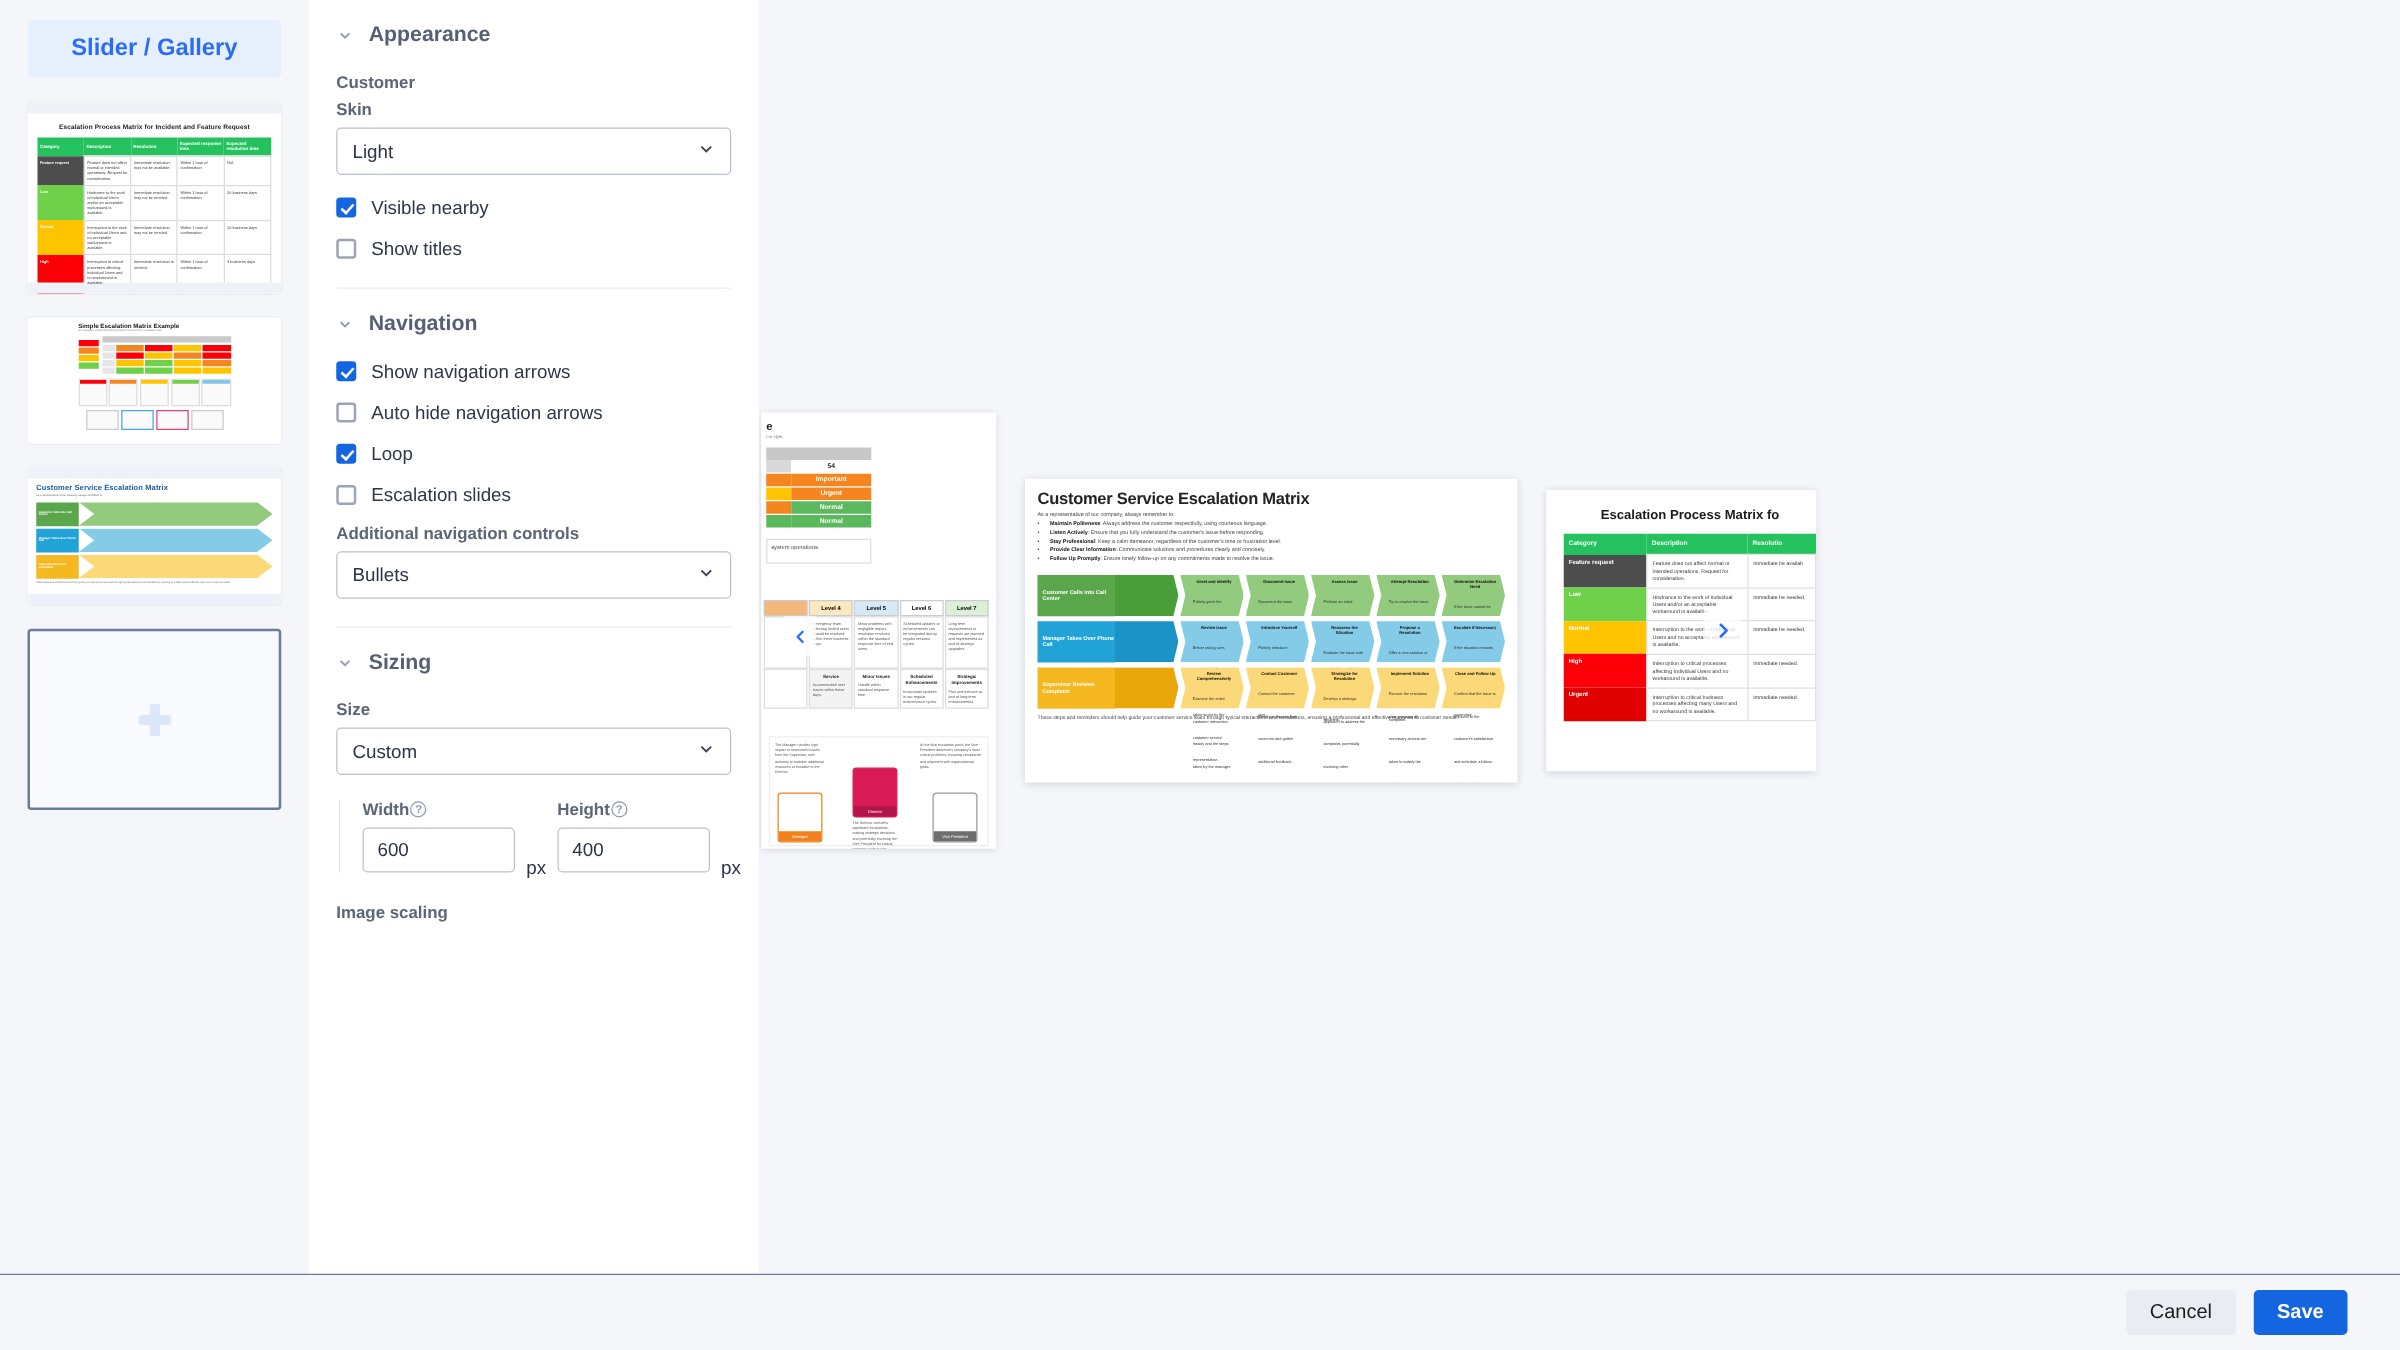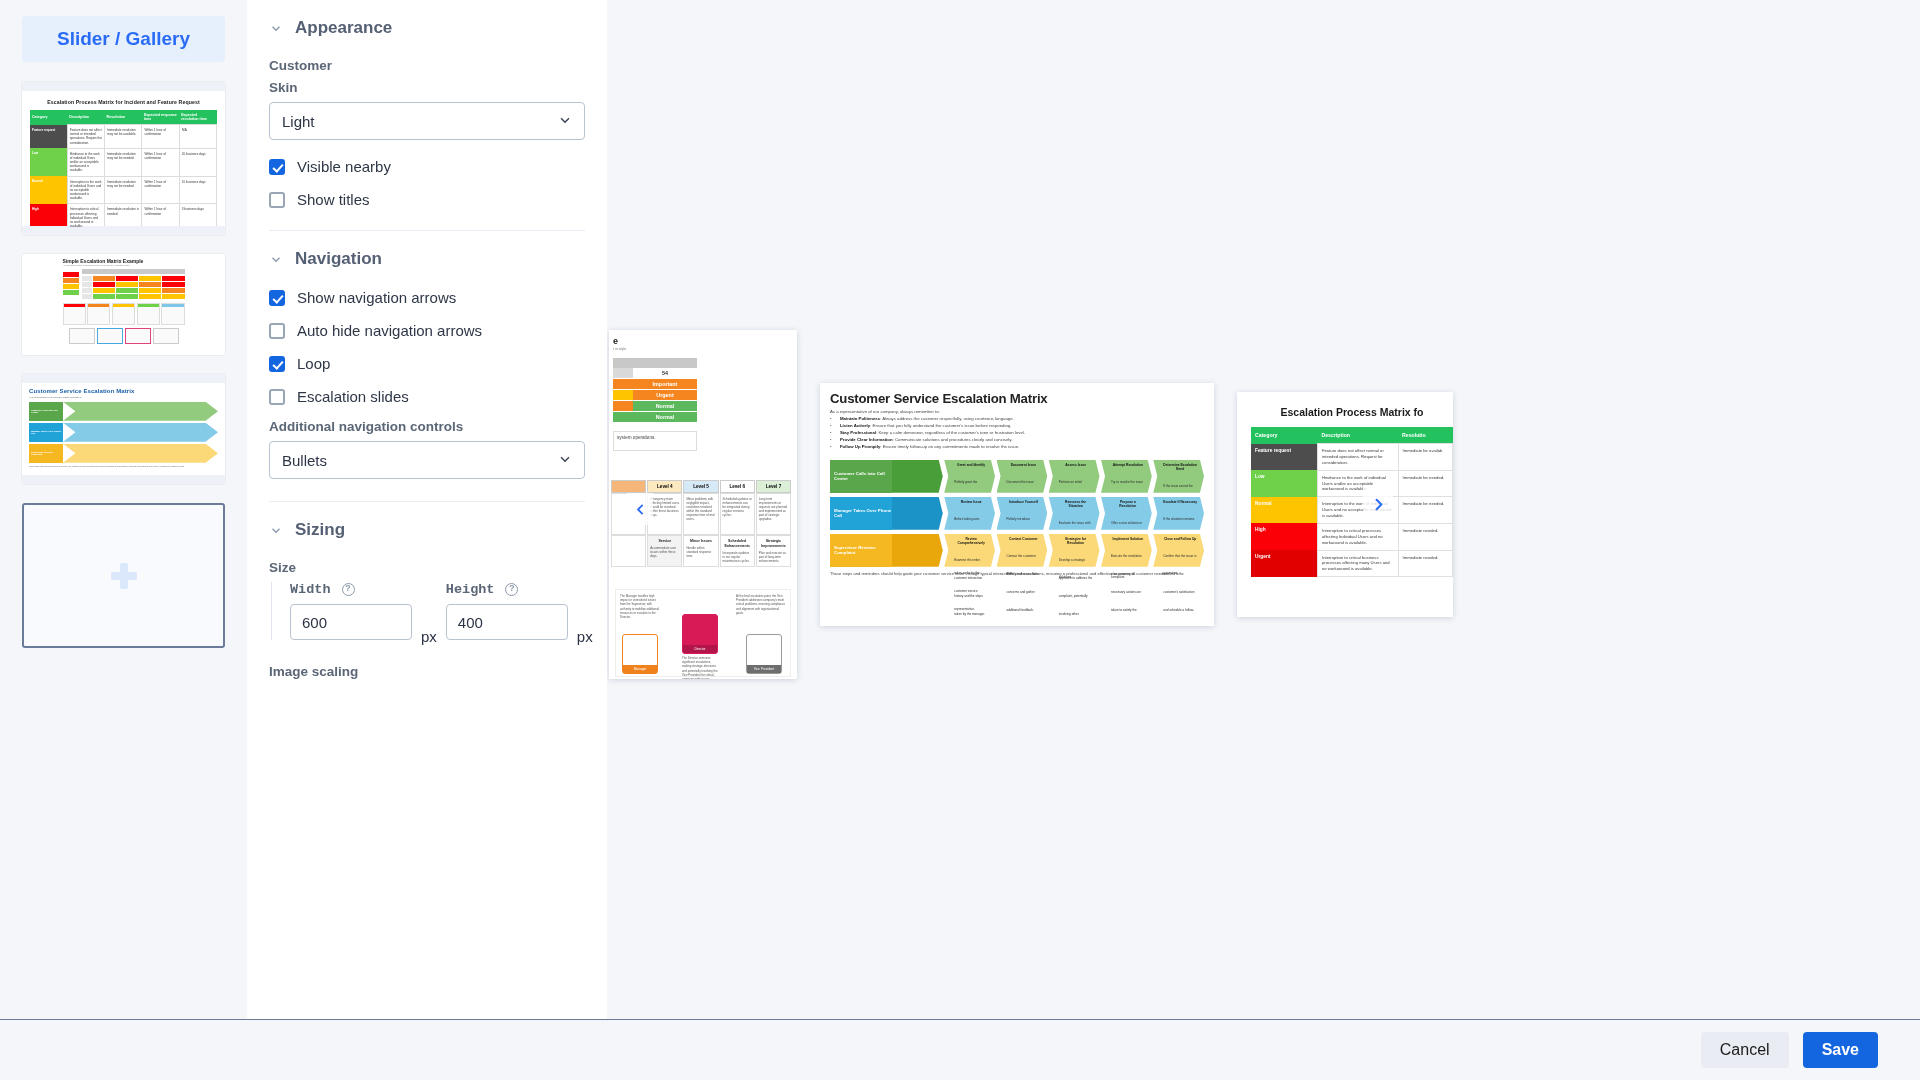--- a/index.html
+++ b/index.html
@@ -111,7 +111,7 @@
     margin-bottom: 18px;
   }
   .select svg { color:#4a5568; }
-  .check-row { display:flex; align-items:flex-end; gap:12px; margin-bottom: 16px; cursor:pointer;}
+  .check-row { display:flex; align-items:flex-start; gap:12px; margin-bottom: 16px; cursor:pointer;}
   .cb { width:16px; height:16px; border-radius:3px; border:2px solid #9aa5b5; background:#fff; flex:0 0 16px; position:relative;}
   .cb.on { background:#1466e0; border-color:#1466e0; }
   .cb.on:after { content:''; position:absolute; left:4.3px; top:1px; width:4px; height:8px; border:solid #fff; border-width:0 2px 2px 0; transform: rotate(42deg);}

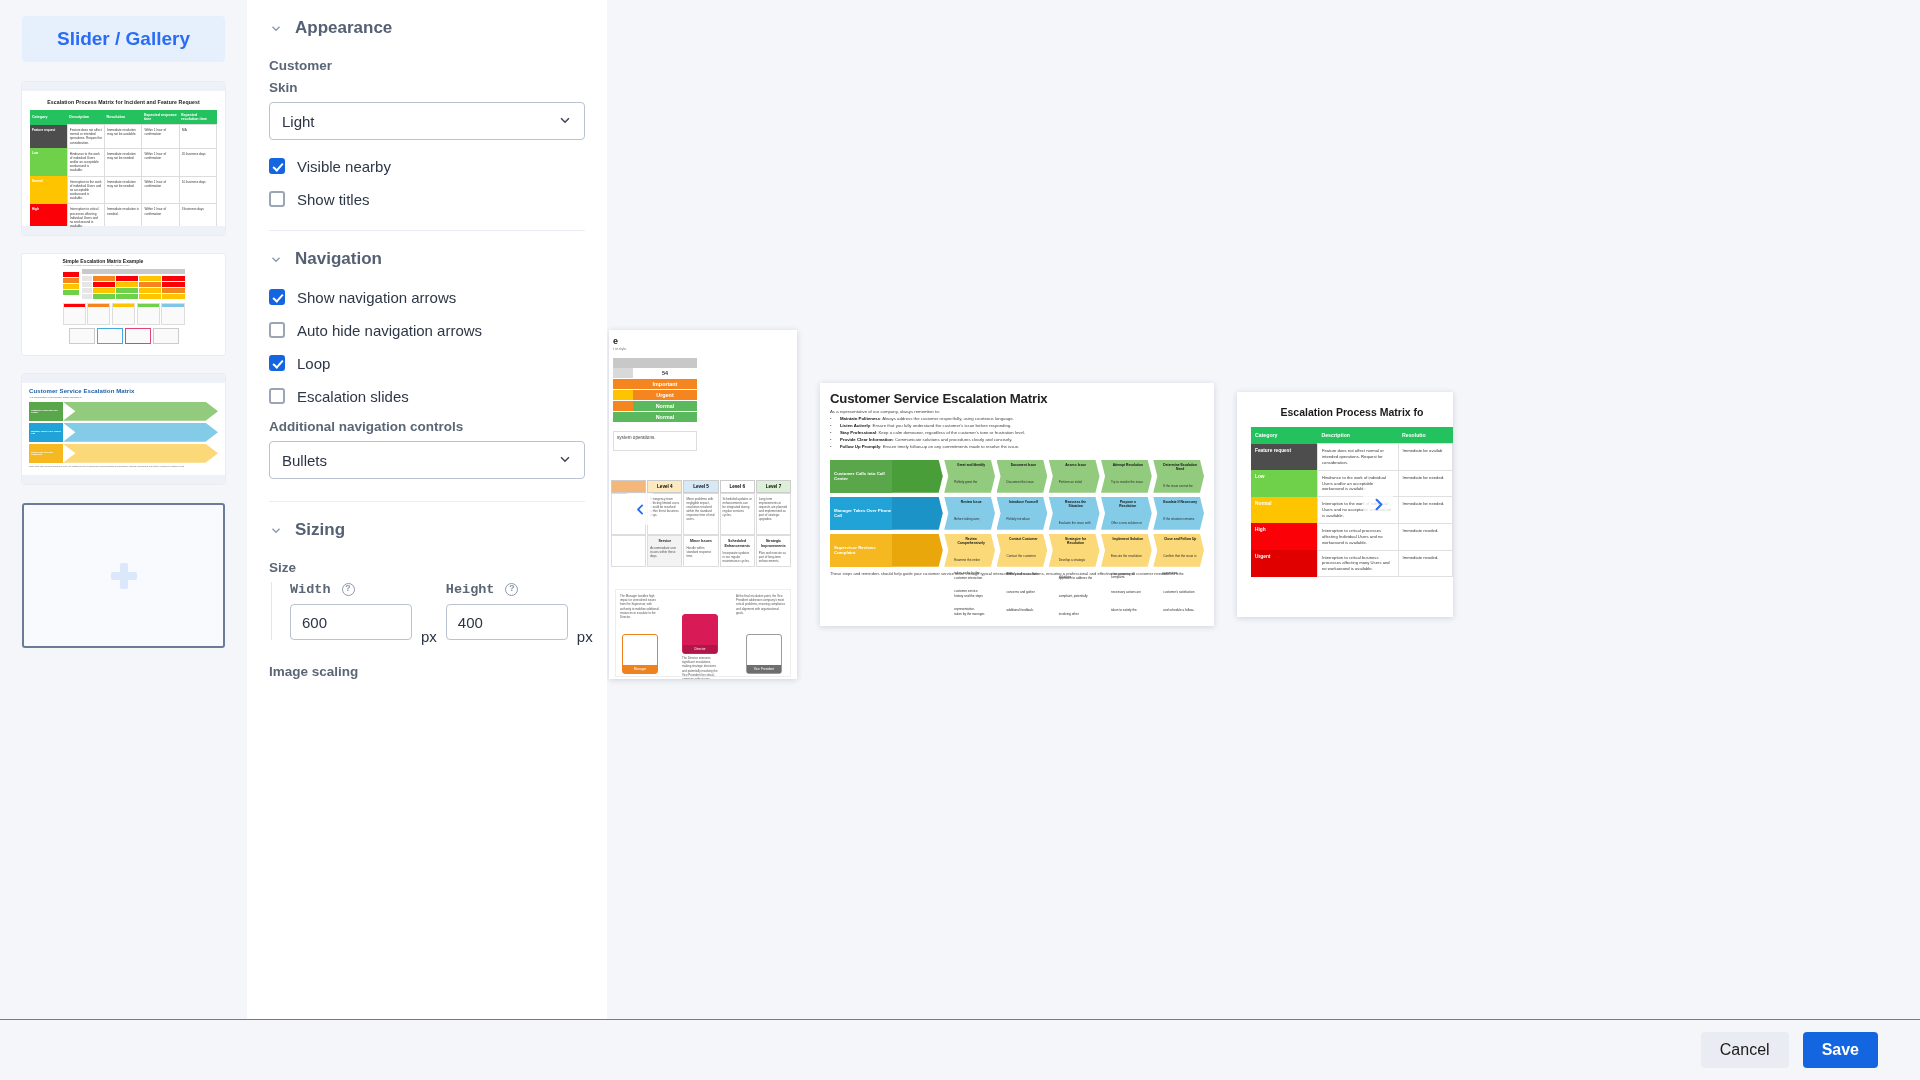--- a/index.html
+++ b/index.html
@@ -441,6 +441,12 @@
       </div>
 
       <div class="field-label">Size</div>
+      <div class="select" style="margin-bottom:20px">
+        <span>Custom</span>
+        <span><svg width="14" height="14" viewBox="0 0 16 16" fill="none" stroke="#3b4456" stroke-width="1.7">
+              <path d="M3.5 6 L8 10.5 L12.5 6"></path>
+            </svg></span>
+      </div>
 
       <div class="wh-wrap">
         <div class="wh-col">

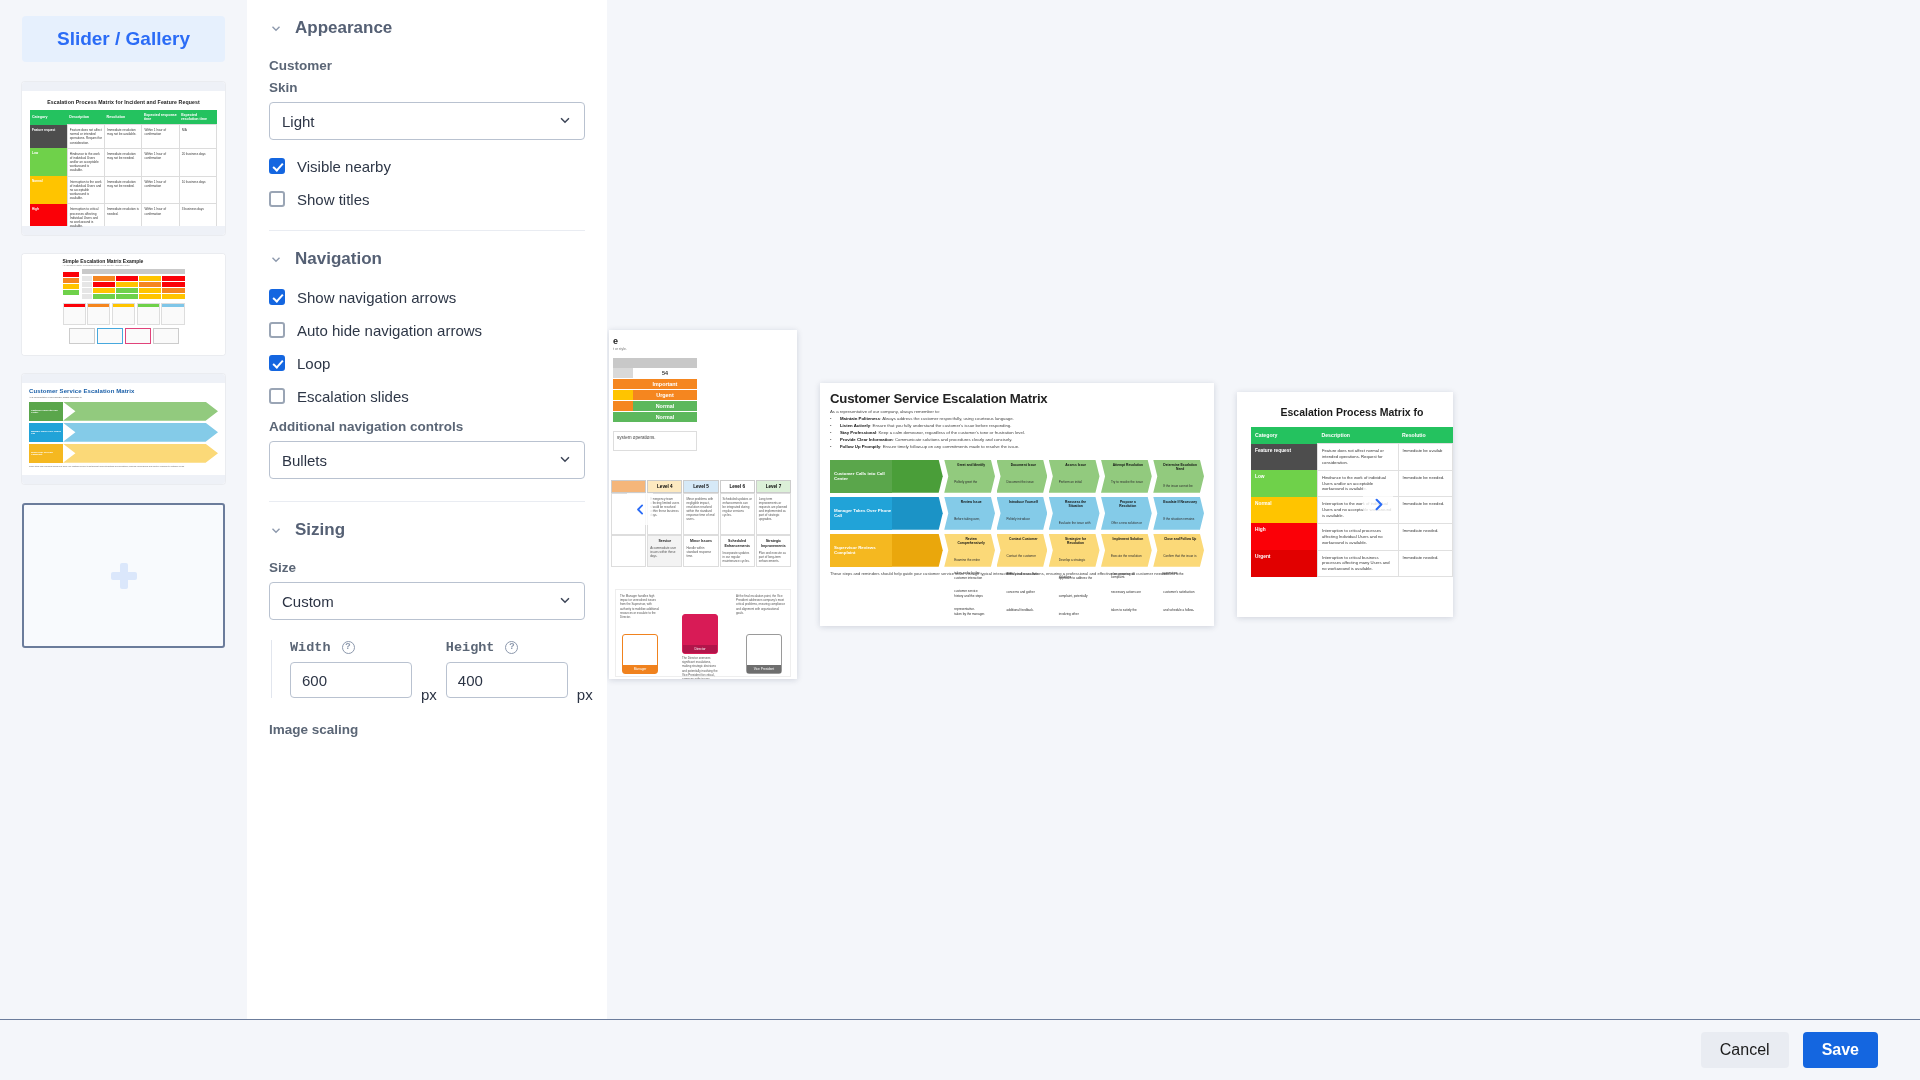--- a/index.html
+++ b/index.html
@@ -119,7 +119,7 @@
 
   .wh-wrap { display:flex; align-items:flex-end; gap:0; padding-left:18px; border-left:1px solid #e2e6ee; margin-left:2px; margin-top:4px;}
   .wh-col { display:flex; flex-direction:column; }
-  .wh-label { font-size:13.5px; color:#5b6676; font-weight:600; margin-bottom:7px; display:flex; align-items:center; gap:11px;font-family:Liberation Mono, monospace;}
+  .wh-label { font-size:13.5px; color:#5b6676; font-weight:600; margin-bottom:7px; display:flex; align-items:center; gap:1px;}
   .qmark { width:13px; height:13px; border-radius:50%; border:1.2px solid #8d99ad; color:#8d99ad; font-size:9px; line-height:11px; text-align:center; font-weight:bold;}
   .num-input { width:122px; height:36px; border:1px solid #b9c2d0; border-radius:4px; padding:0 11px; font-size:15px; color:#2c3445; display:flex; align-items:center;}
   .unit { font-size:15px; color:#2c3445; padding: 0 9px; height:36px; display:flex; align-items:center;}

